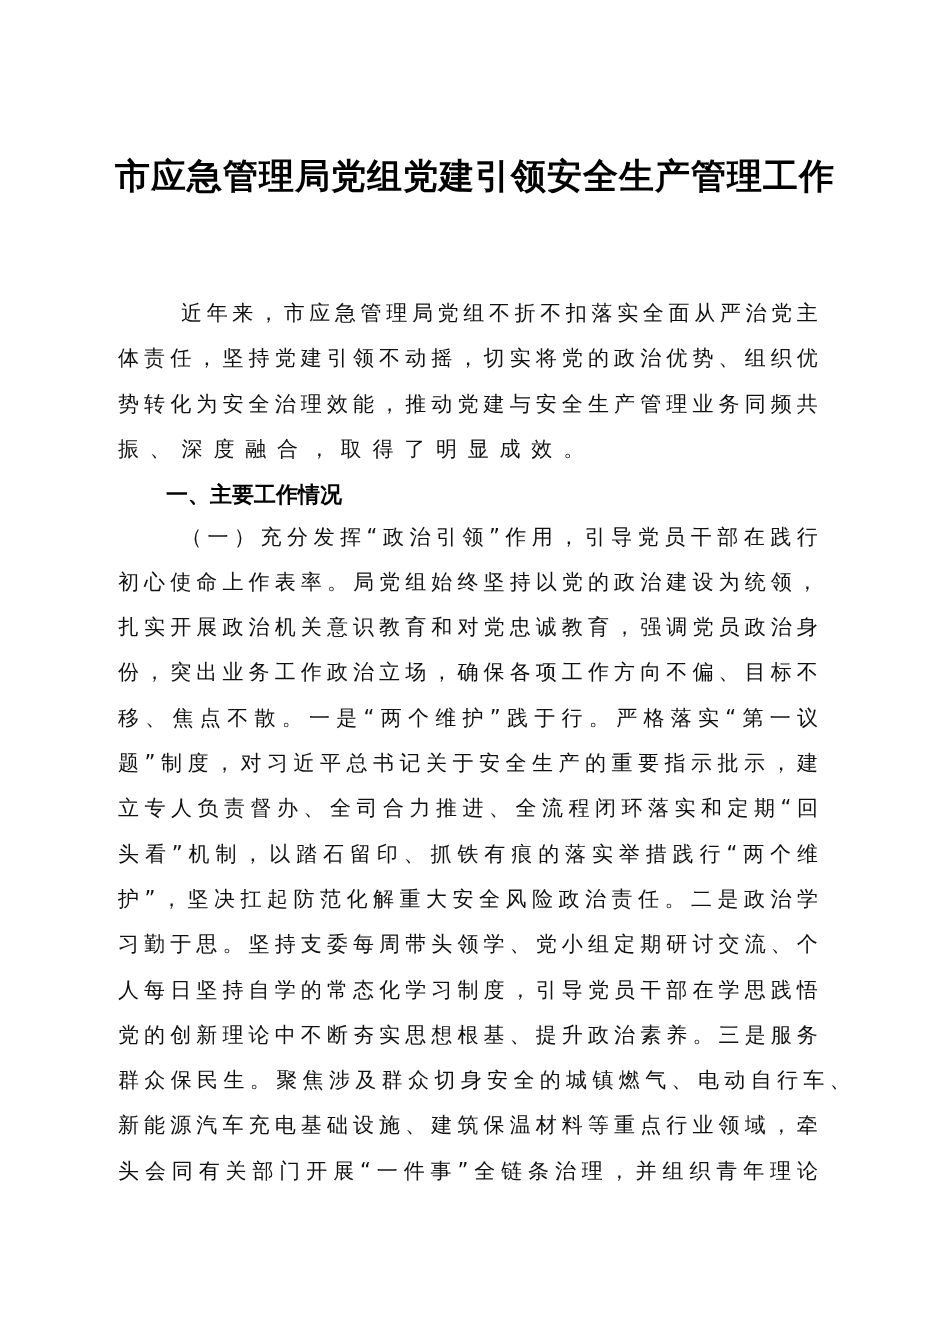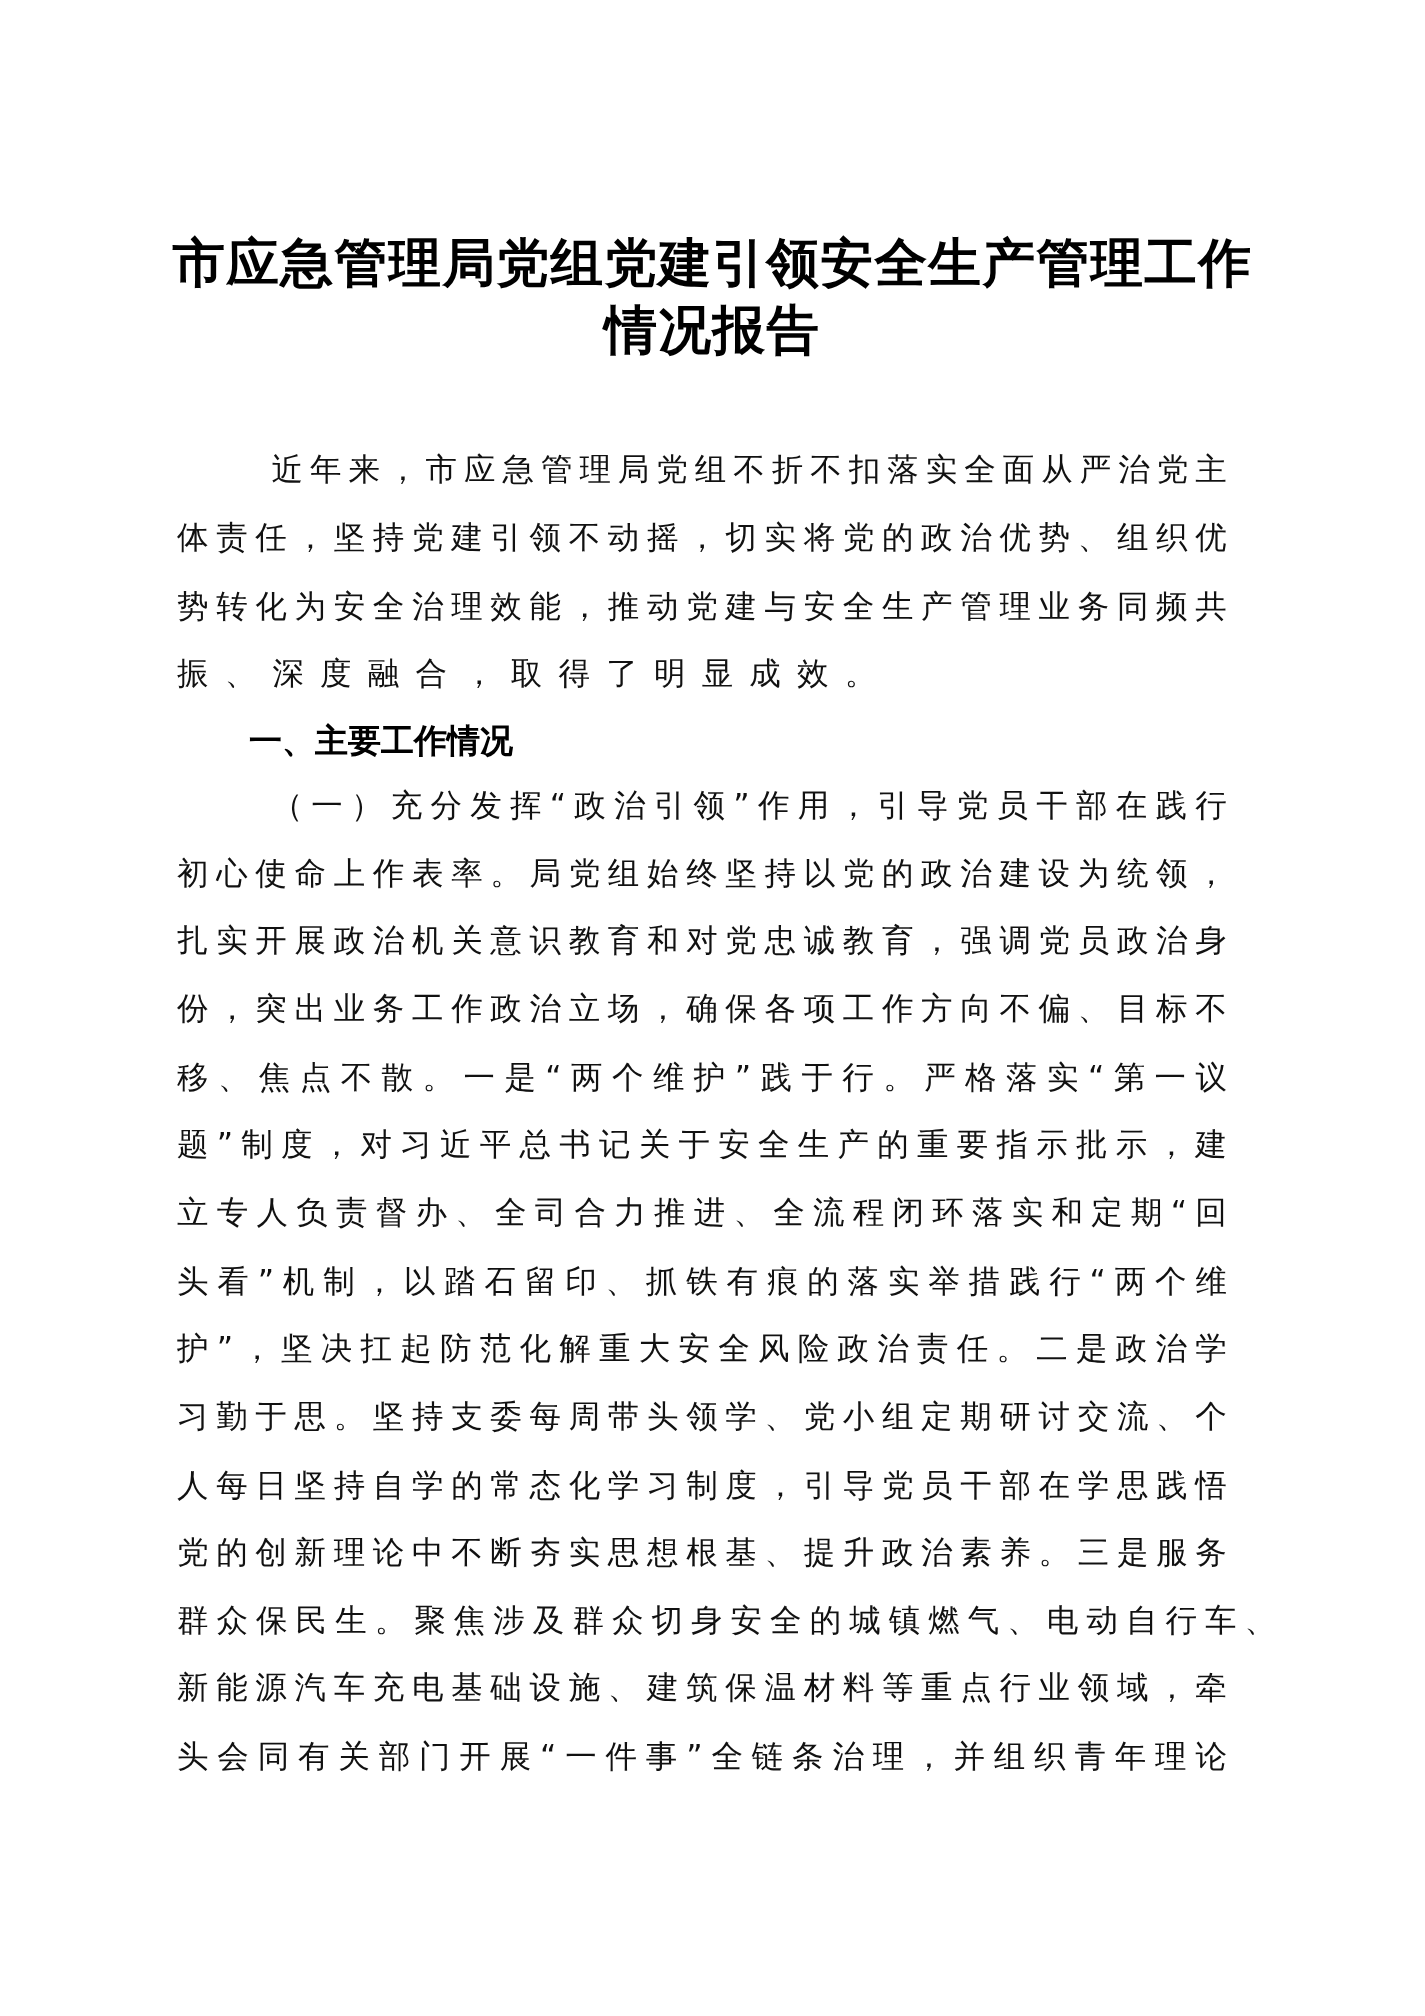--- a/index.html
+++ b/index.html
@@ -37,7 +37,6 @@
 
 <div class="page">
   <div class="title-line l1">市应急管理局党组党建引领安全生产管理工作</div>
-  <div class="title-line l2">情况报告</div>
 
   <div id="body-lines">
       <div class="line indent" style="top: 274px;">

